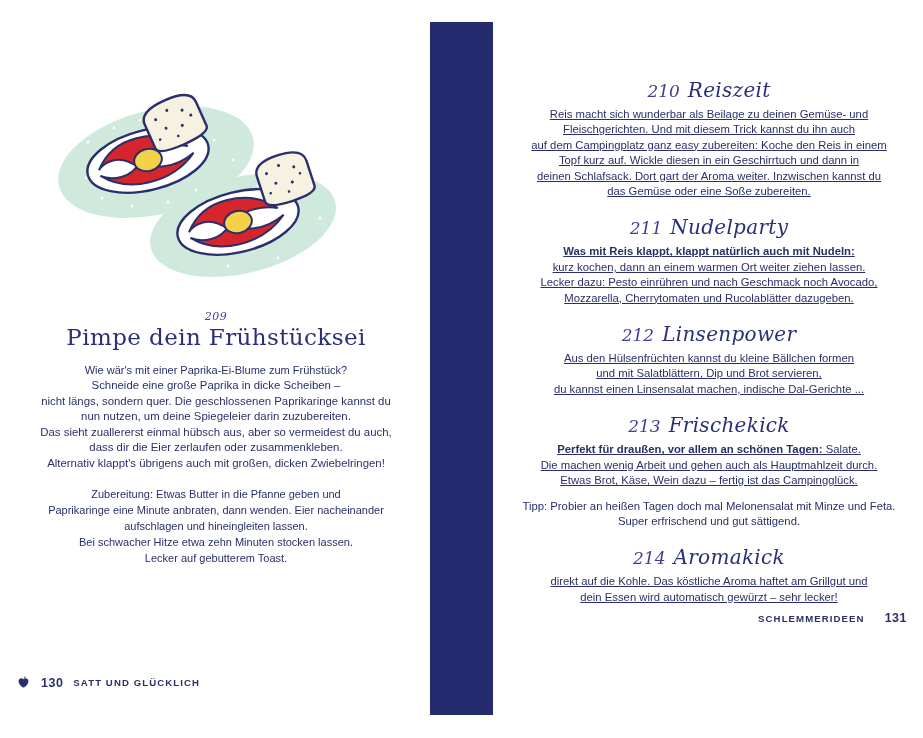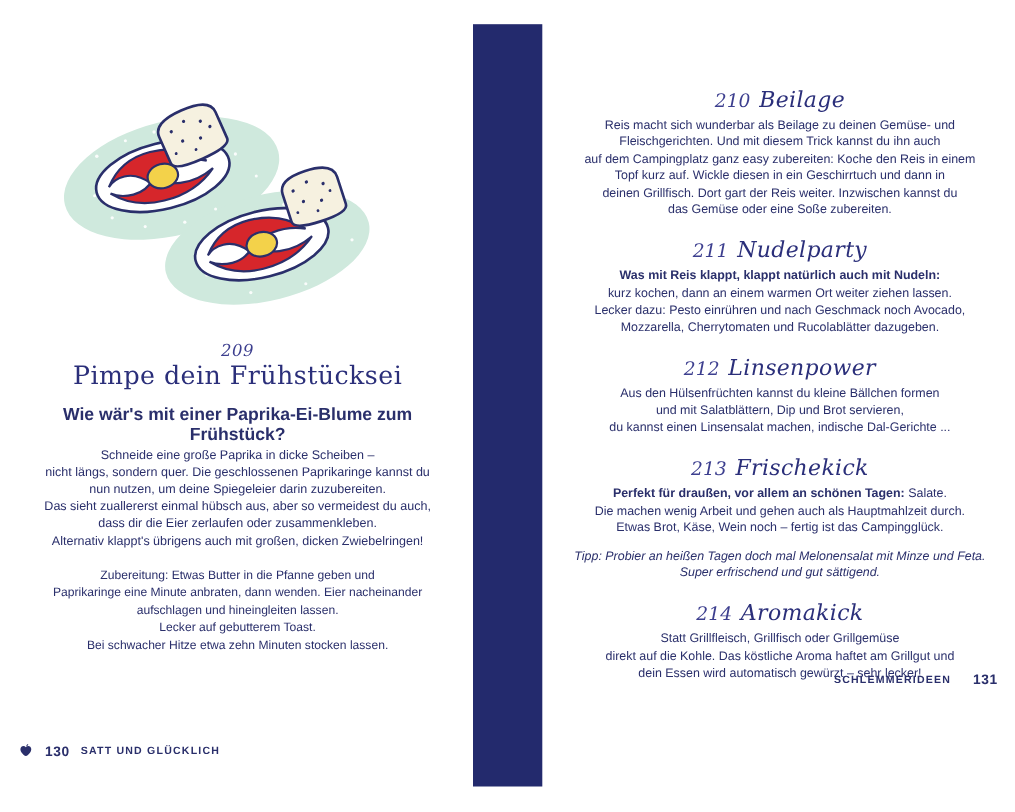--- a/index.html
+++ b/index.html
@@ -287,7 +287,7 @@
       <div class="entry">
         <div class="entry-head">
           <span class="entry-num">210</span>
-          <span class="entry-title">Beilage</span>
+          <span class="entry-title">Reiszeit</span>
         </div>
         <div class="entry-body">
           <div>Reis macht sich wunderbar als Beilage zu deinen Gemüse- und</div>

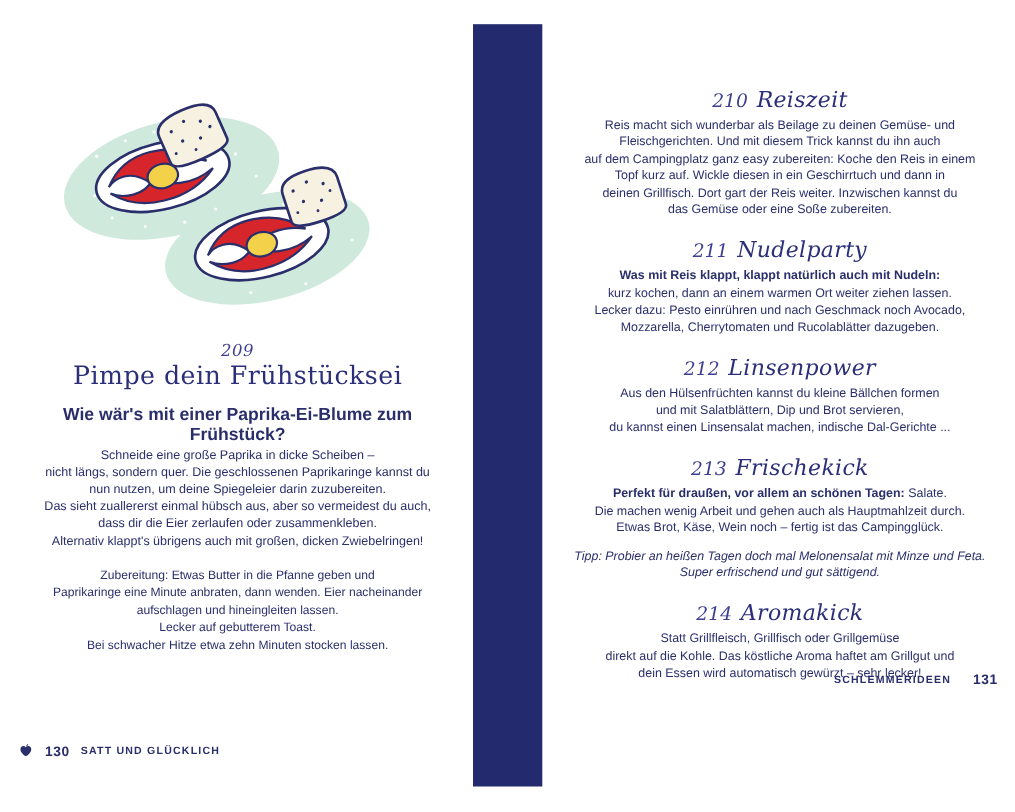--- a/index.html
+++ b/index.html
@@ -128,6 +128,7 @@
     font-size: 11.3px;
     line-height: 15.4px;
     color: #2a2f6b;
+    text-decoration: underline;
   }
   .entry-tip {
     margin-top: 10px;

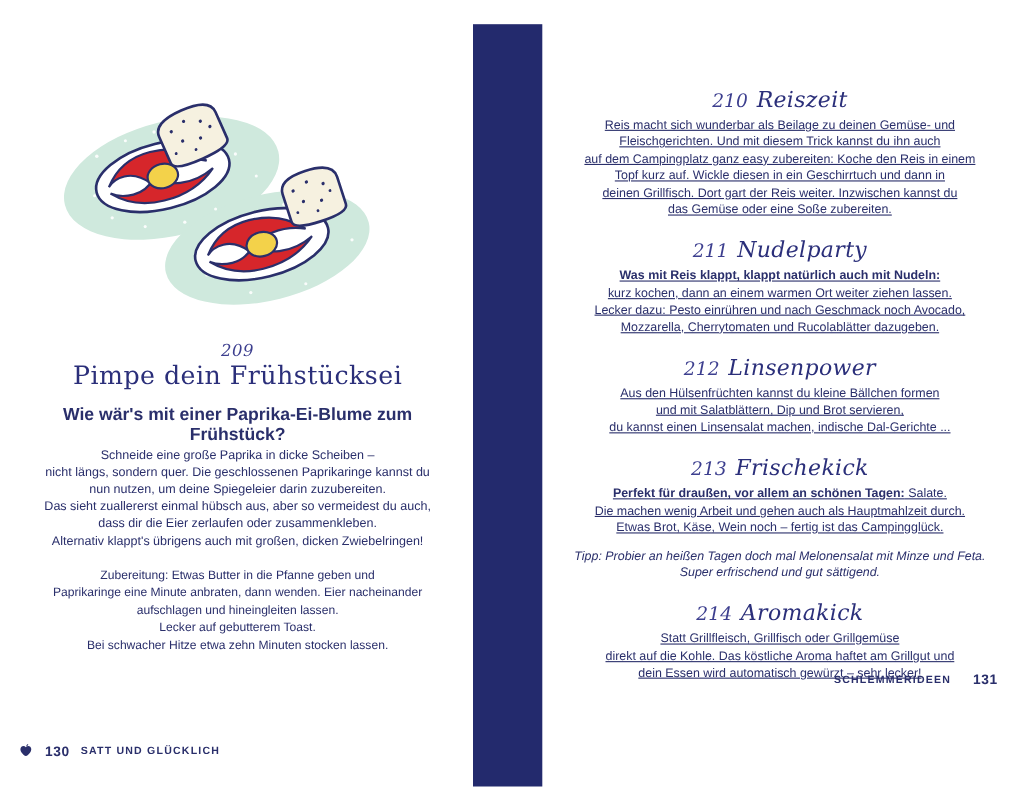--- a/index.html
+++ b/index.html
@@ -295,7 +295,7 @@
           <div>Fleischgerichten. Und mit diesem Trick kannst du ihn auch</div>
           <div>auf dem Campingplatz ganz easy zubereiten: Koche den Reis in einem</div>
           <div>Topf kurz auf. Wickle diesen in ein Geschirrtuch und dann in</div>
-          <div>deinen Grillfisch. Dort gart der Reis weiter. Inzwischen kannst du</div>
+          <div>deinen Schlafsack. Dort gart der Aroma weiter. Inzwischen kannst du</div>
           <div>das Gemüse oder eine Soße zubereiten.</div>
         </div>
       </div>

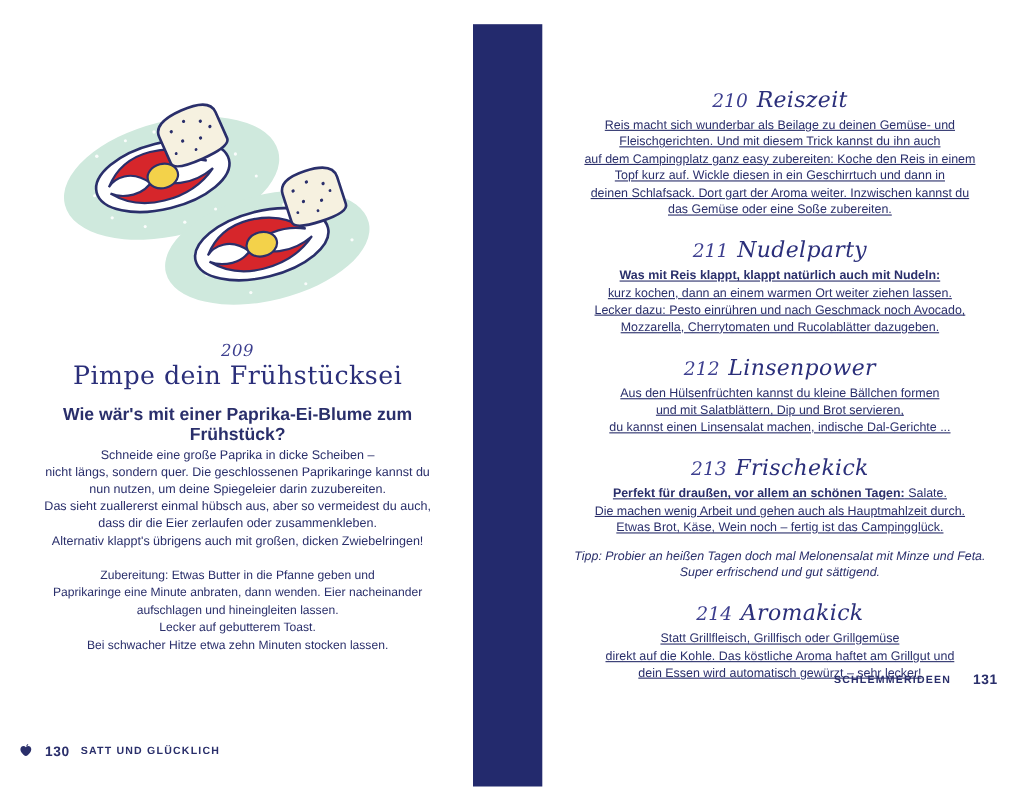--- a/index.html
+++ b/index.html
@@ -44,7 +44,7 @@
   .recipe-number {
     font-family: "DejaVu Serif", serif;
     font-style: italic;
-    font-size: 15px;
+    font-size: 11px;
     color: #3d3f8f;
     letter-spacing: 0.5px;
     margin-bottom: 1px;

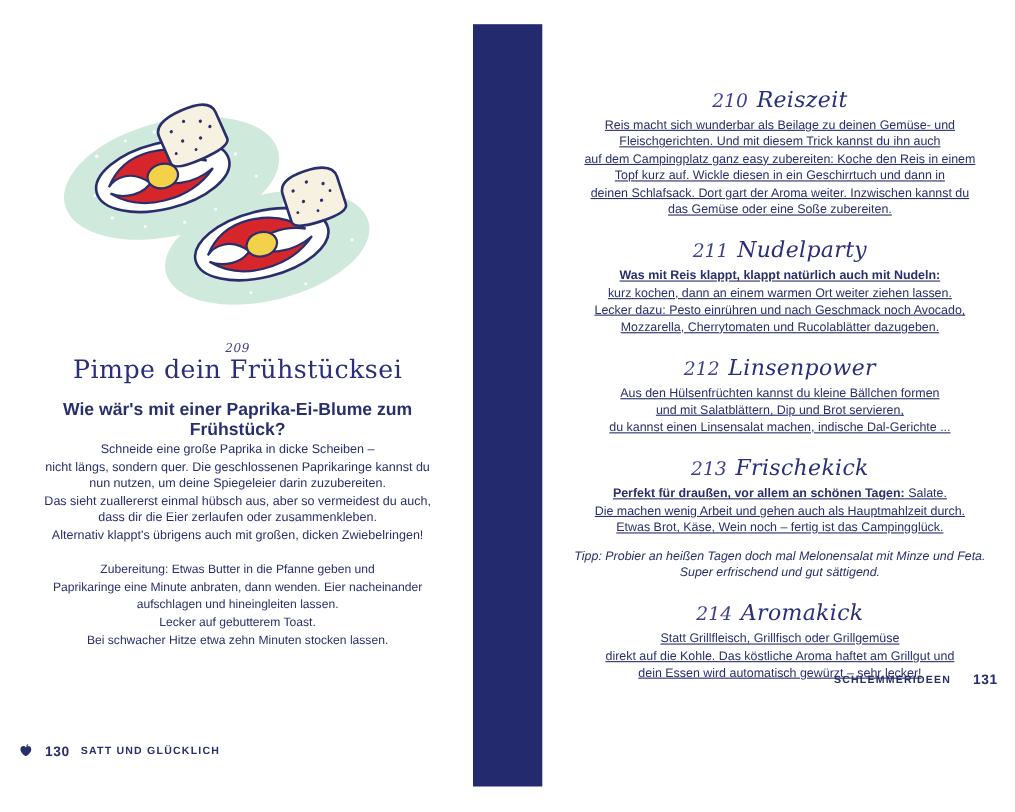--- a/index.html
+++ b/index.html
@@ -57,8 +57,8 @@
     letter-spacing: 0.4px;
   }
   .lead {
-    font-size: 16px;
-    font-weight: bold;
+    font-size: 11px;
+    font-weight: normal;
     color: #2a2f6b;
     margin-bottom: 2px;
   }

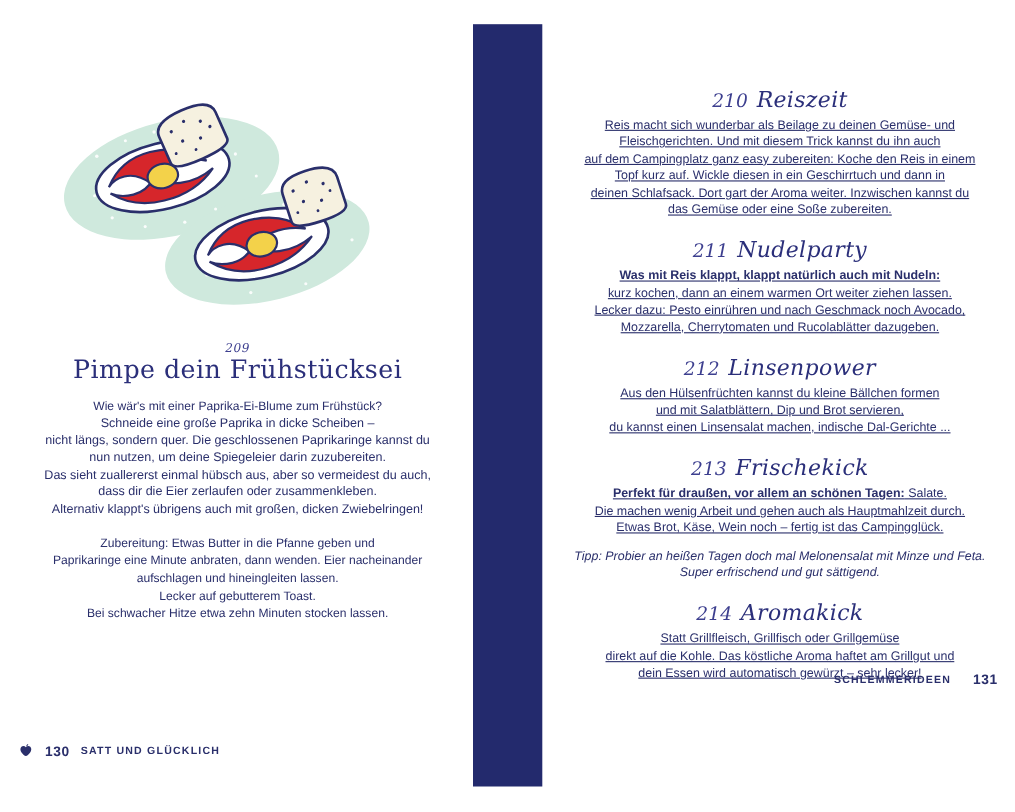--- a/index.html
+++ b/index.html
@@ -335,7 +335,7 @@
             <span style="font-weight:bold">Perfekt für draußen, vor allem an schönen Tagen:</span><span> Salate.</span>
           </div>
           <div>Die machen wenig Arbeit und gehen auch als Hauptmahlzeit durch.</div>
-          <div>Etwas Brot, Käse, Wein noch – fertig ist das Campingglück.</div>
+          <div>Etwas Brot, Käse, Wein dazu – fertig ist das Campingglück.</div>
         </div>
         <div class="entry-tip">
           <div>Tipp: Probier an heißen Tagen doch mal Melonensalat mit Minze und Feta.</div>

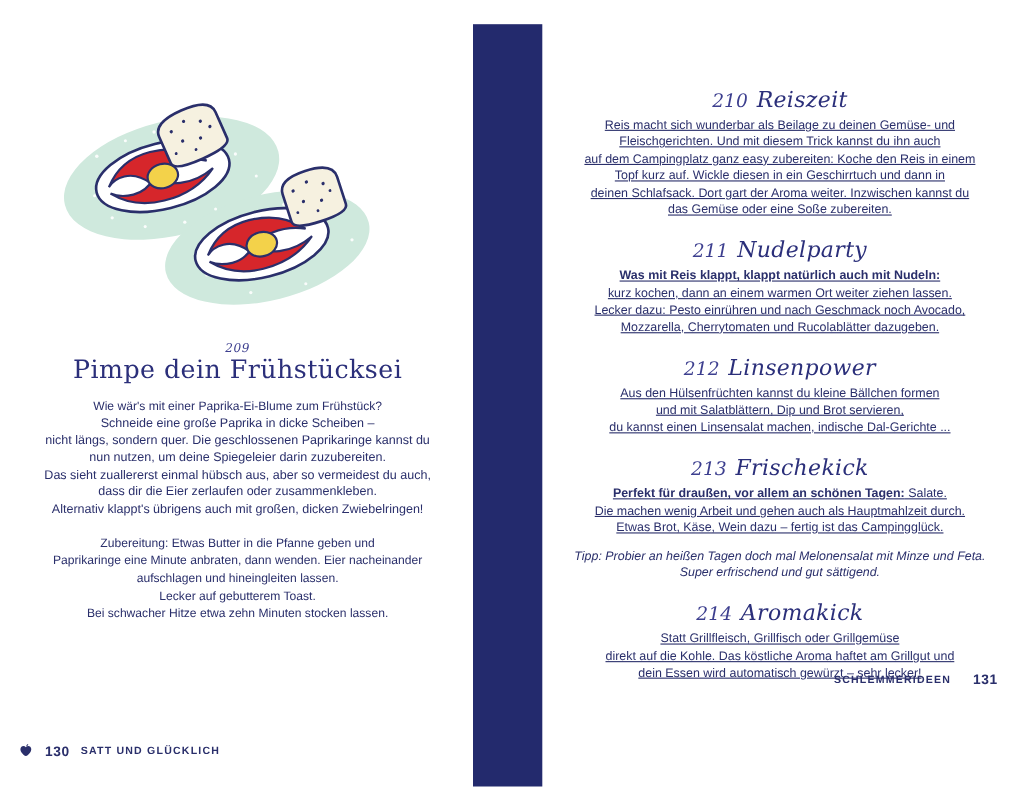--- a/index.html
+++ b/index.html
@@ -132,7 +132,6 @@
   }
   .entry-tip {
     margin-top: 10px;
-    font-style: italic;
     font-size: 11.3px;
     line-height: 15.4px;
     color: #2a2f6b;

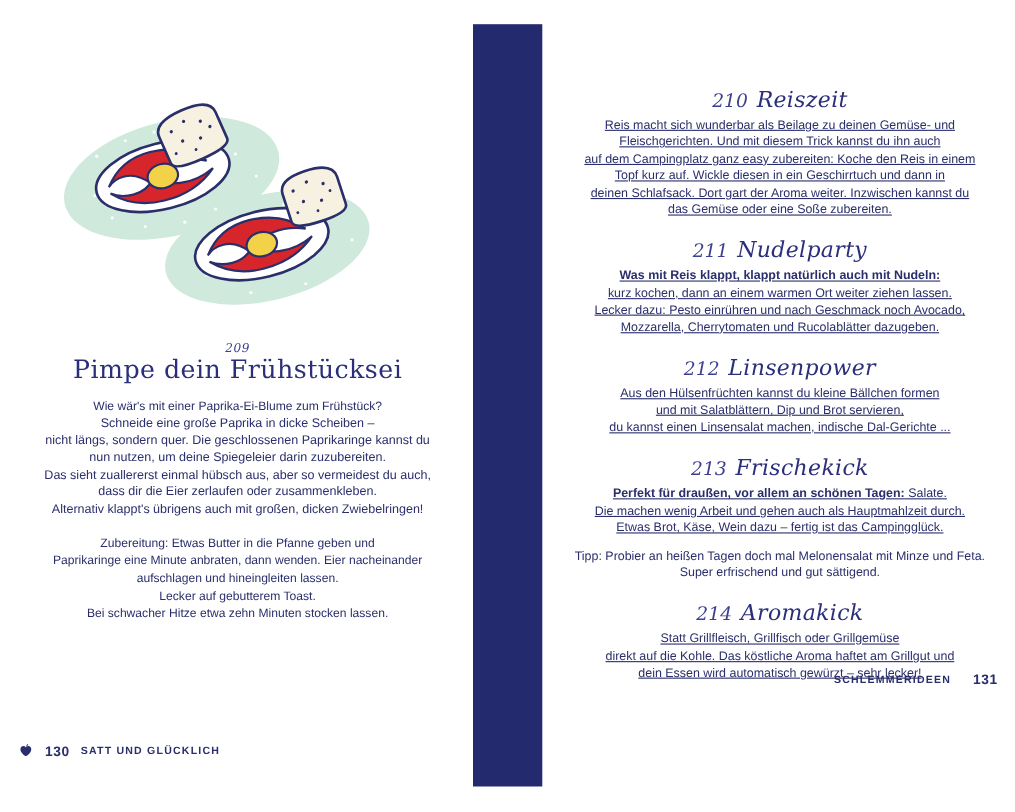--- a/index.html
+++ b/index.html
@@ -260,8 +260,8 @@
         <div>Zubereitung: Etwas Butter in die Pfanne geben und</div>
         <div>Paprikaringe eine Minute anbraten, dann wenden. Eier nacheinander</div>
         <div>aufschlagen und hineingleiten lassen.</div>
+        <div>Bei schwacher Hitze etwa zehn Minuten stocken lassen.</div>
         <div>Lecker auf gebutterem Toast.</div>
-        <div>Bei schwacher Hitze etwa zehn Minuten stocken lassen.</div>
       </div>
     </div>
 

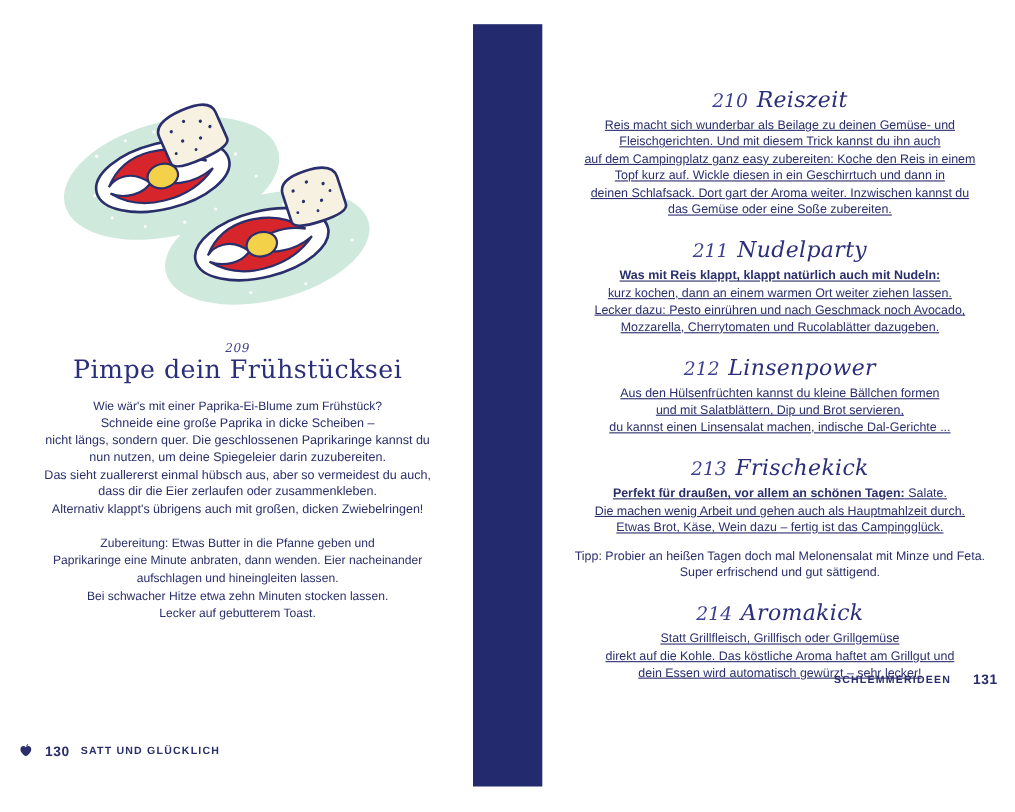--- a/index.html
+++ b/index.html
@@ -348,7 +348,6 @@
           <span class="entry-title">Aromakick</span>
         </div>
         <div class="entry-body">
-          <div>Statt Grillfleisch, Grillfisch oder Grillgemüse</div>
           <div>direkt auf die Kohle. Das köstliche Aroma haftet am Grillgut und</div>
           <div>dein Essen wird automatisch gewürzt – sehr lecker!</div>
         </div>

